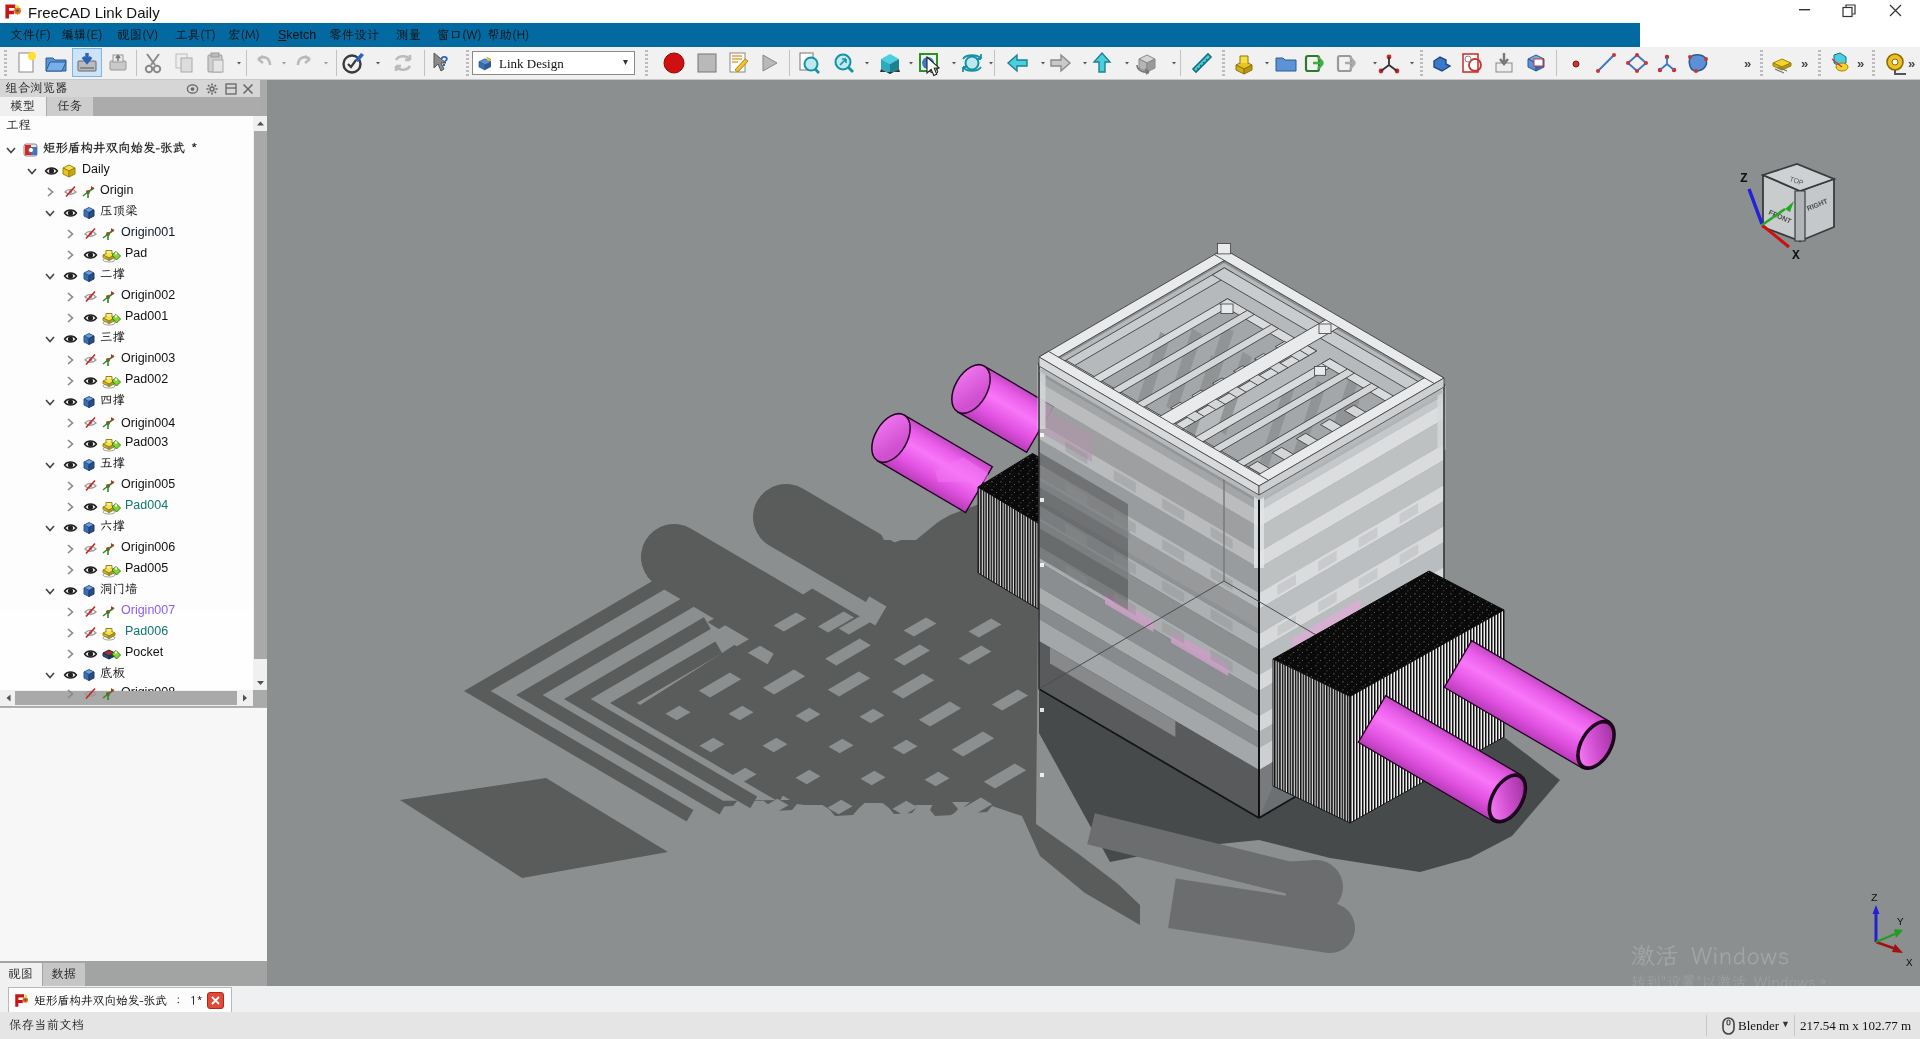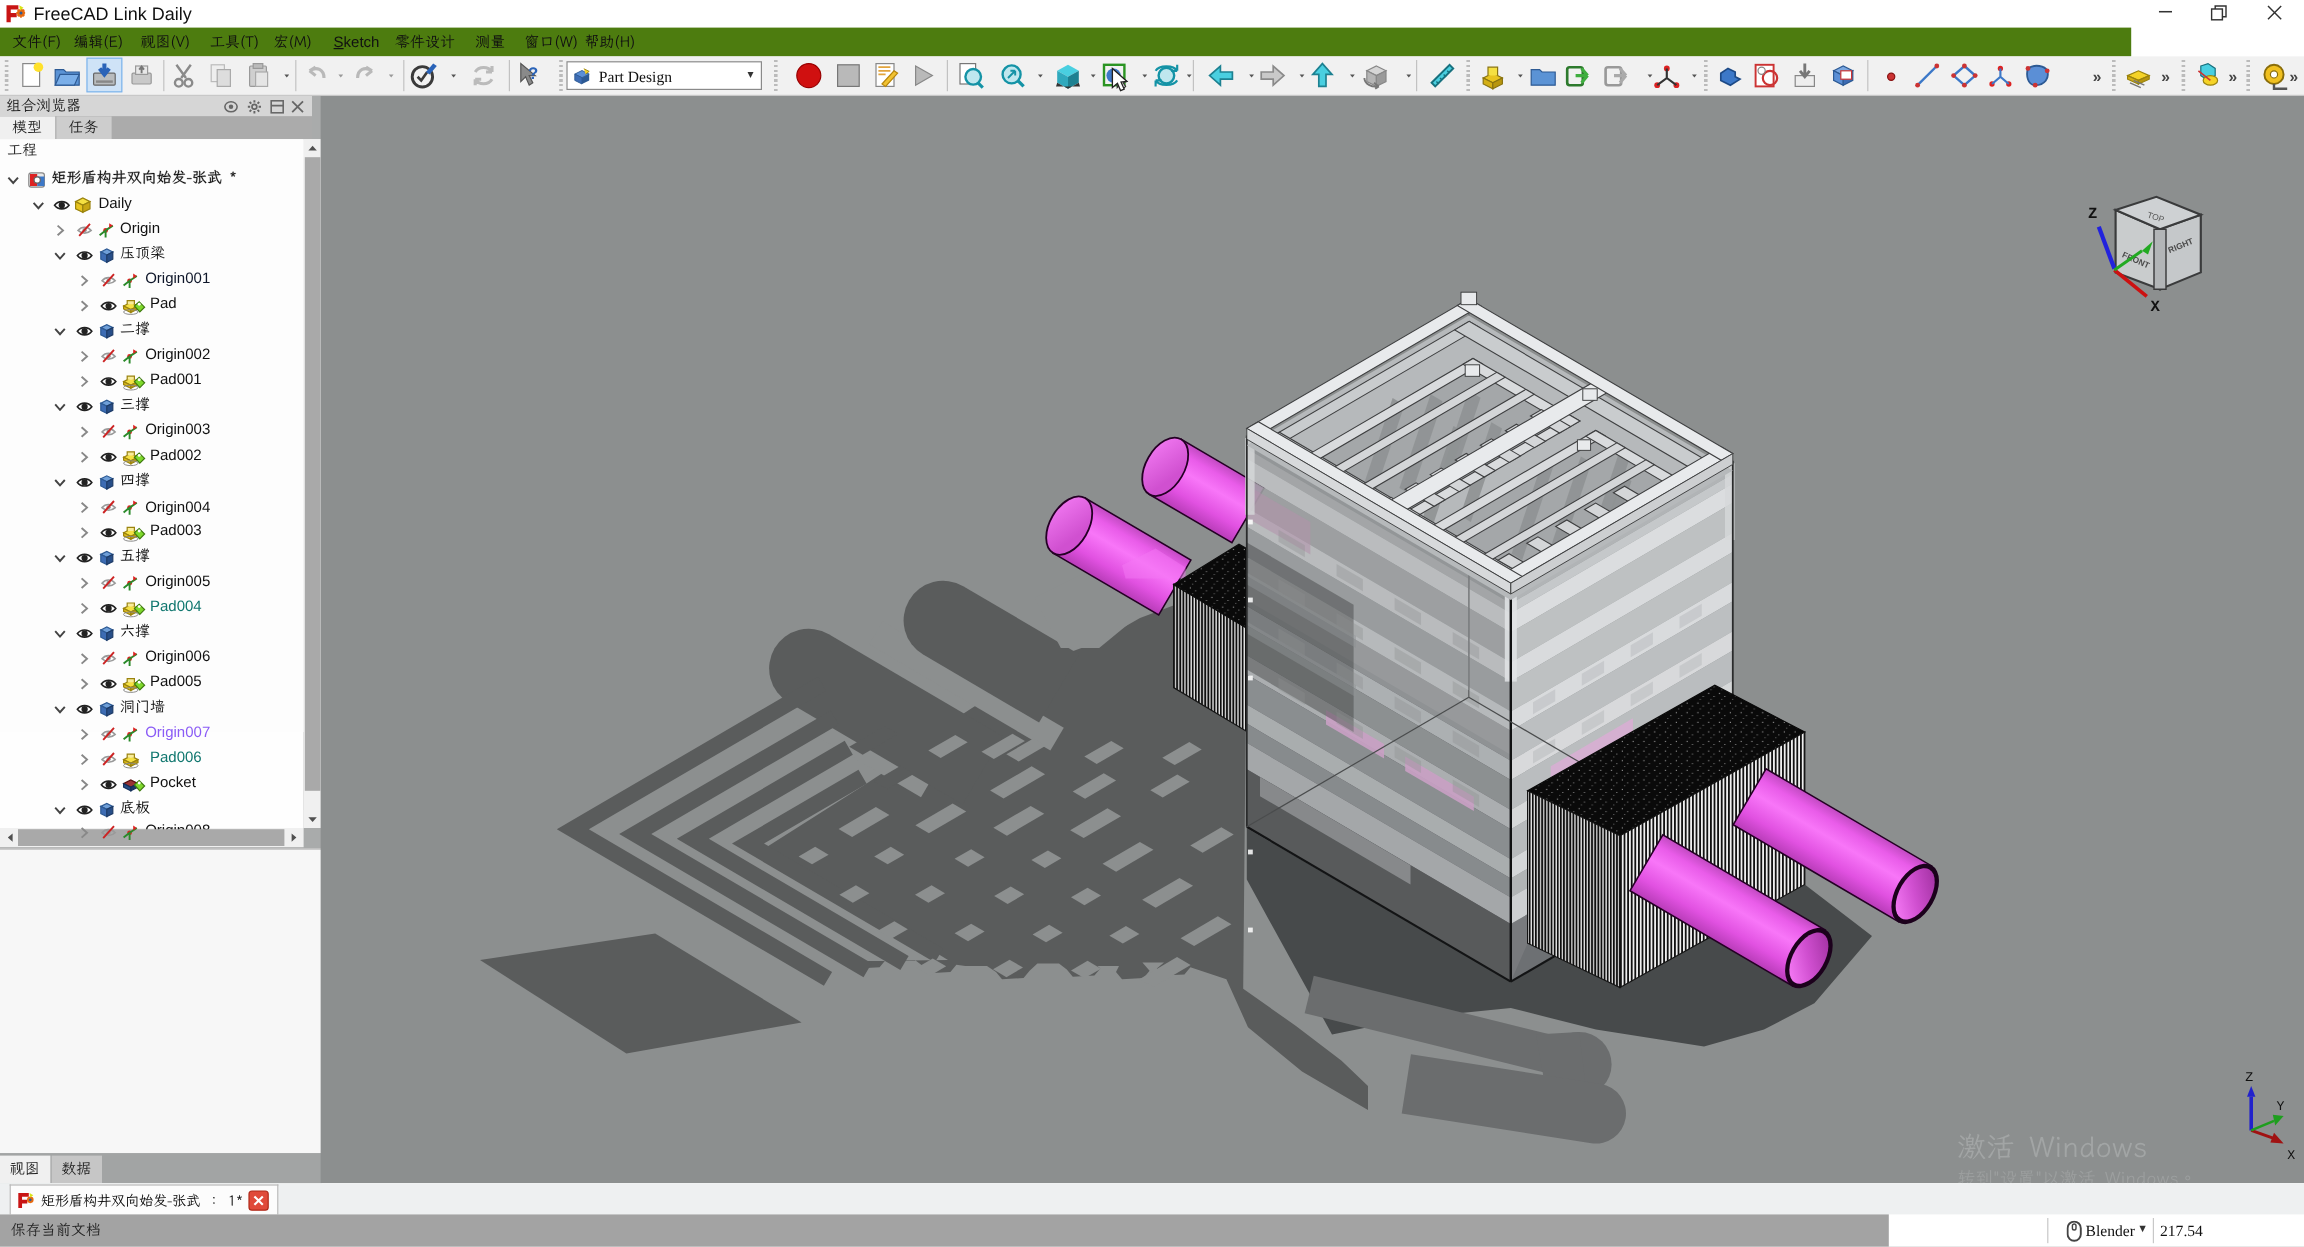--- a/index.html
+++ b/index.html
@@ -121,7 +121,7 @@
     </svg>
 </div>
 
-<div class="abs" style="left:0;top:23px;width:1776px;height:24px;background:#4d7c0f;font-size:12.5px;color:#111">
+<div class="abs" style="left:0;top:23px;width:1640px;height:24px;background:#0369a1;font-size:12.5px;color:#111">
  <svg style="position:absolute;left:10px;top:5px;overflow:visible" width="43" height="16">
       <g transform="translate(0 11.0) scale(0.01250 -0.01250)" fill="#111">
         <use href="#g45" x="0"></use>

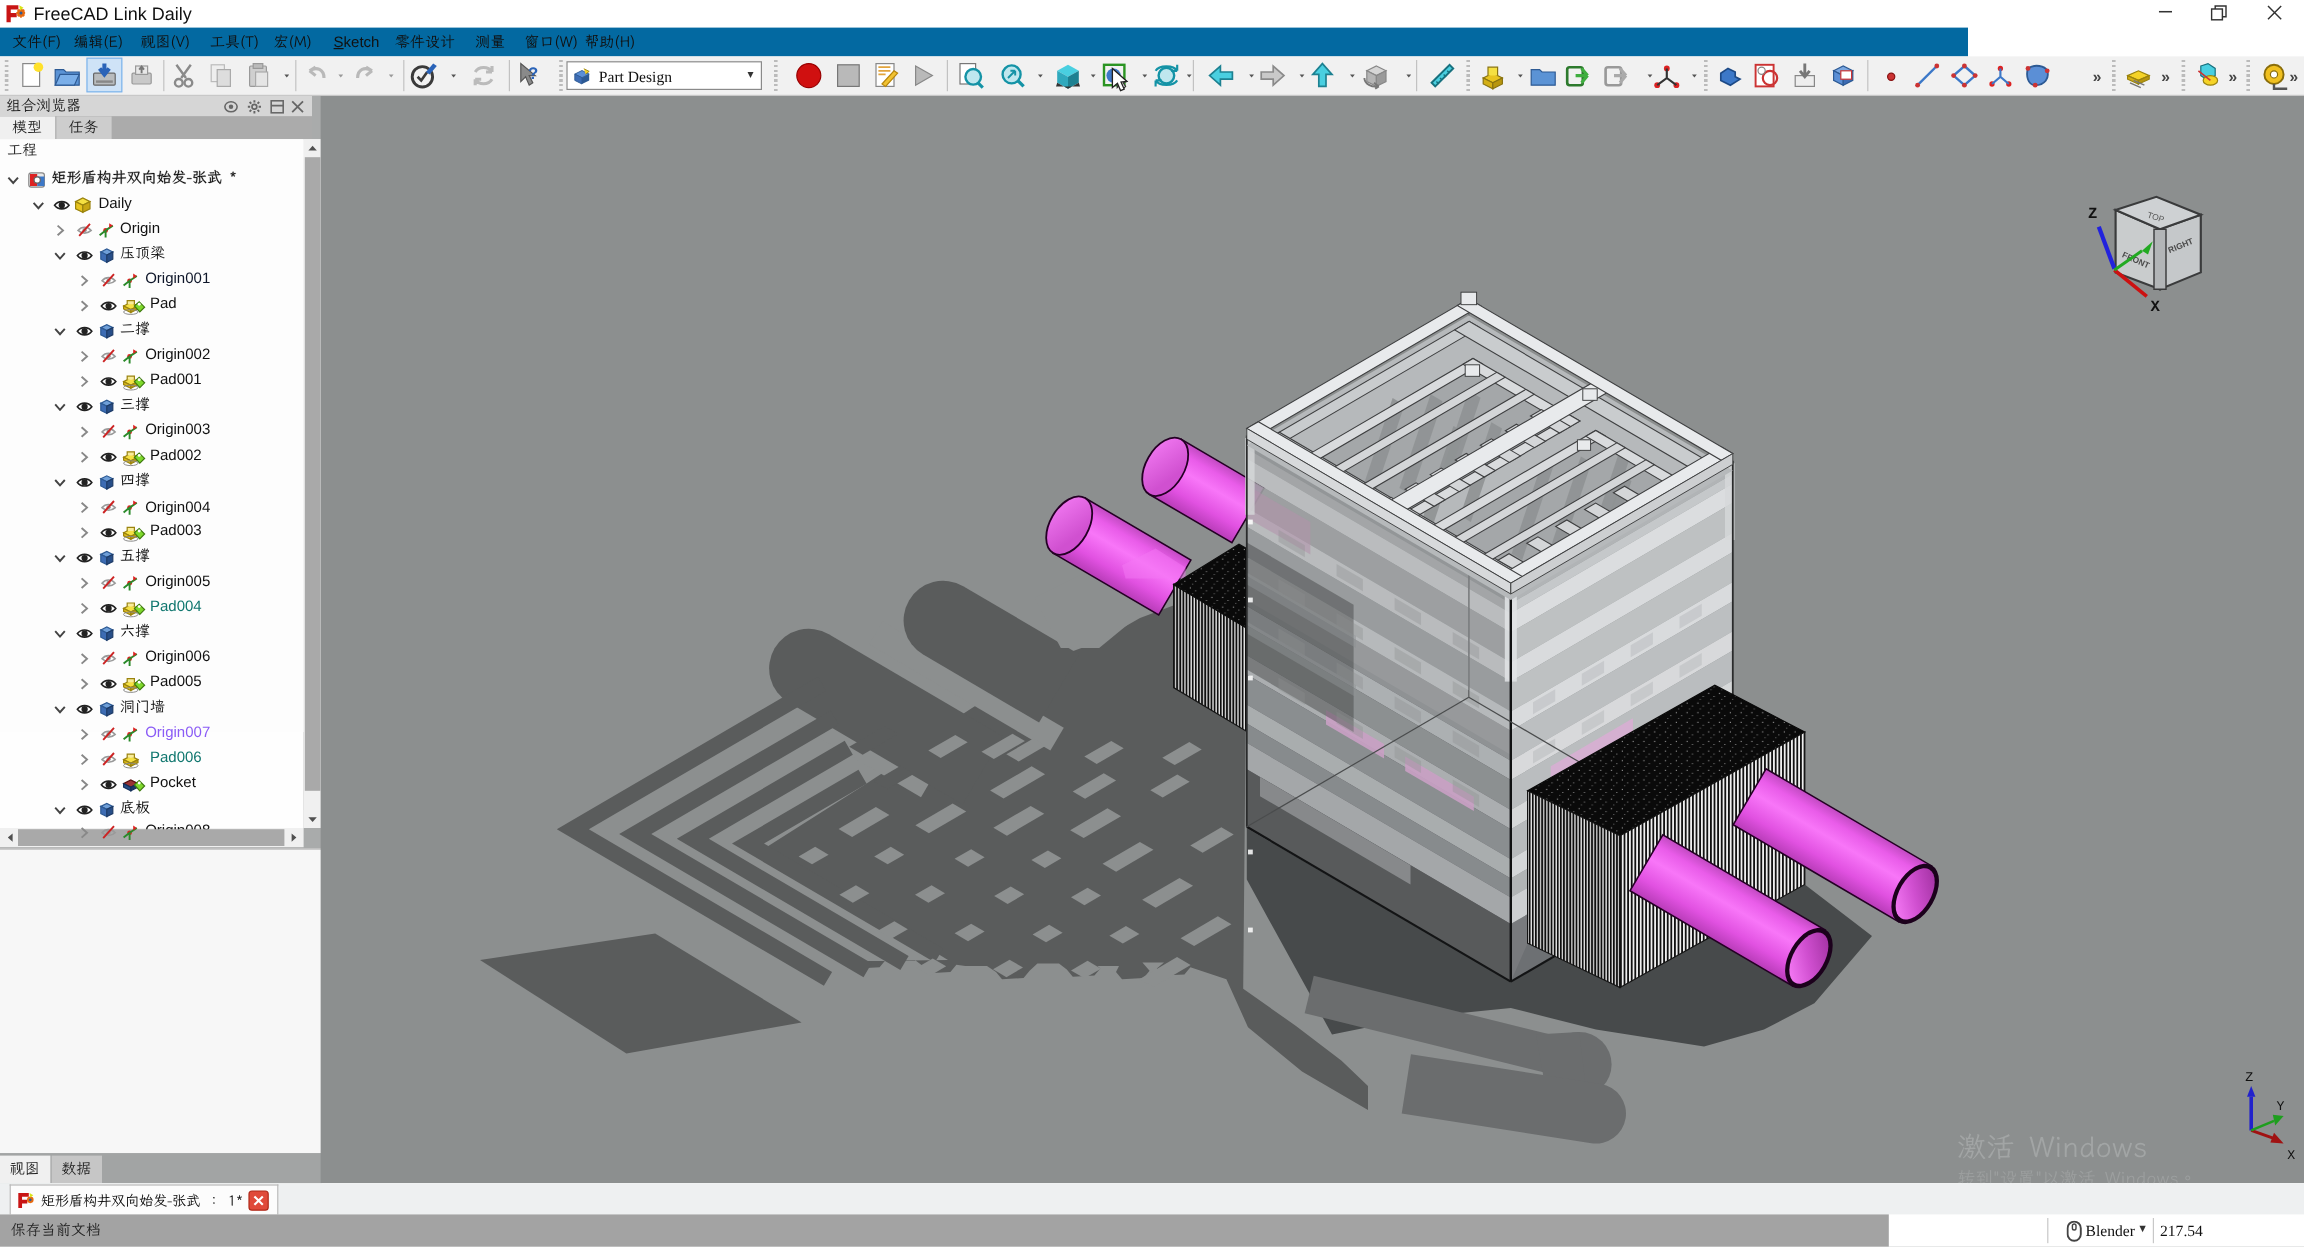--- a/index.html
+++ b/index.html
@@ -473,7 +473,7 @@
       <path d="M20 9 L20 16 L12 20 L12 13 Z" fill="#2d5a94"></path>
       <path d="M14 3 L20 6 L16 9" fill="#f5d327" stroke="#9a830e"></path>
     </svg>
-    <span style="position:absolute;left:26px;top:4px;font:13px 'Liberation Serif';color:#111">Part Design</span>
+    <span style="position:absolute;left:26px;top:4px;font:13px 'Liberation Serif';color:#111">Link Design</span>
     <span style="position:absolute;right:6px;top:4px;font:10px 'Liberation Sans';color:#333">▾</span>
   </div>
 

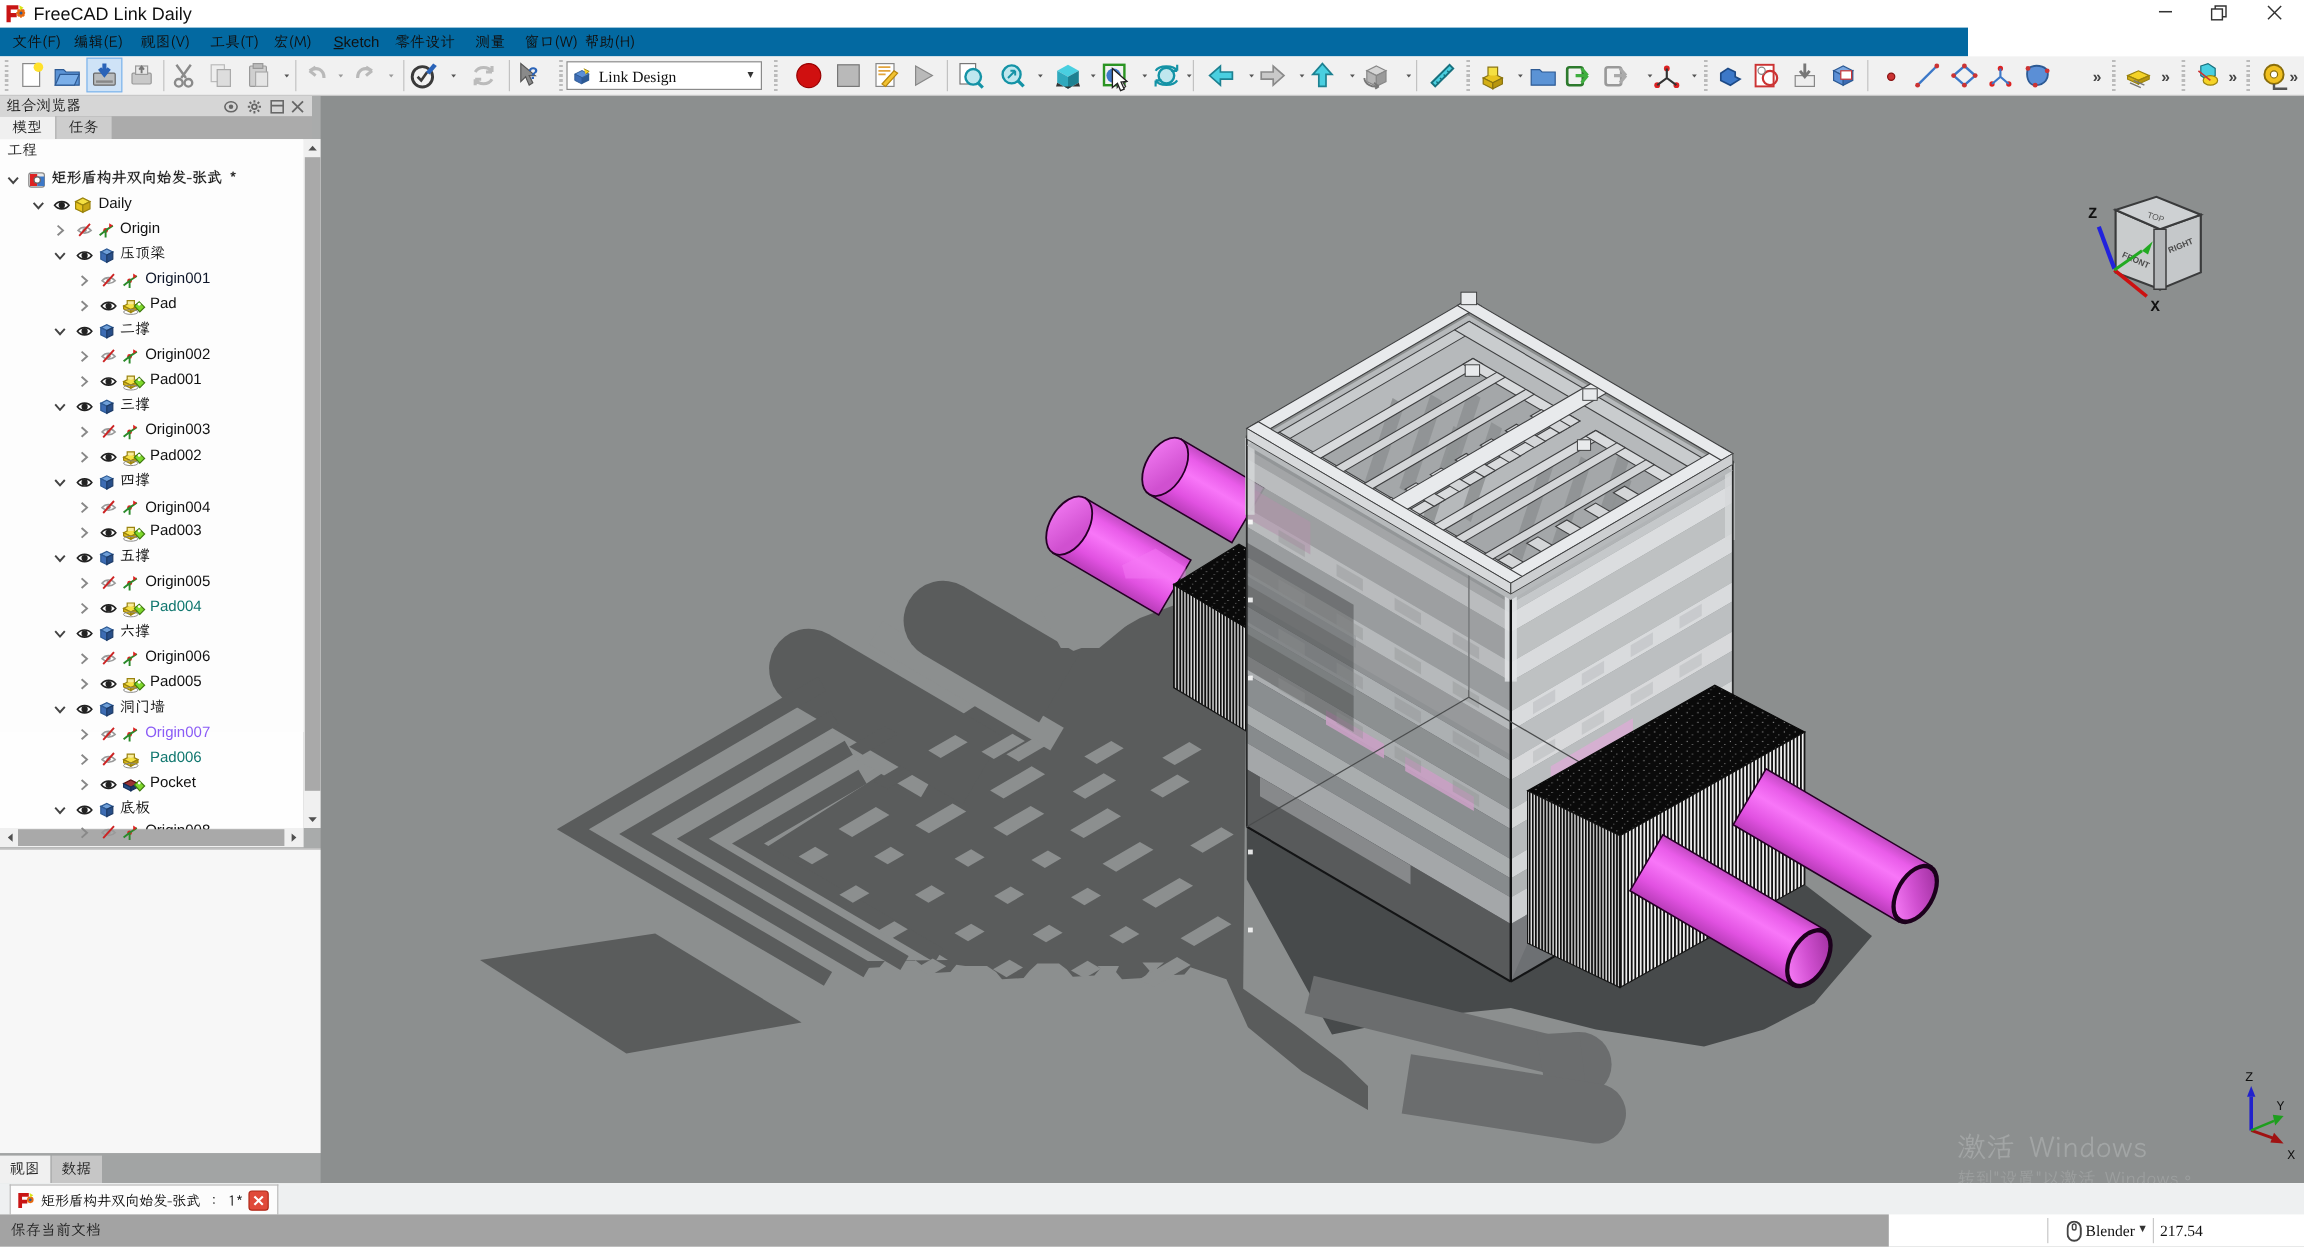--- a/index.html
+++ b/index.html
@@ -1402,7 +1402,7 @@
  </div>
 </div>
 
-<div class="abs" style="left:0;top:1012px;width:1574px;height:27px;background:#a3a3a3">
+<div class="abs" style="left:0;top:1012px;width:1920px;height:27px;background:#e5e5e5">
  <svg style="position:absolute;left:9px;top:6px;overflow:visible" width="77" height="16">
       <g transform="translate(0 11.0) scale(0.01250 -0.01250)" fill="#222">
         <use href="#g82" x="0"></use>

